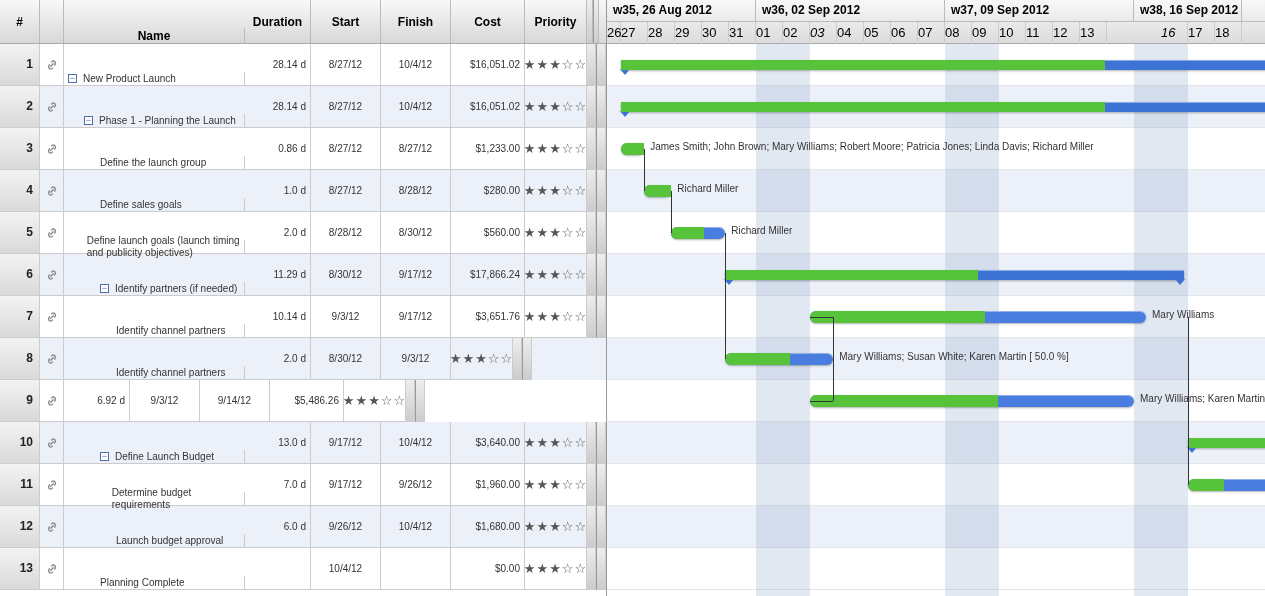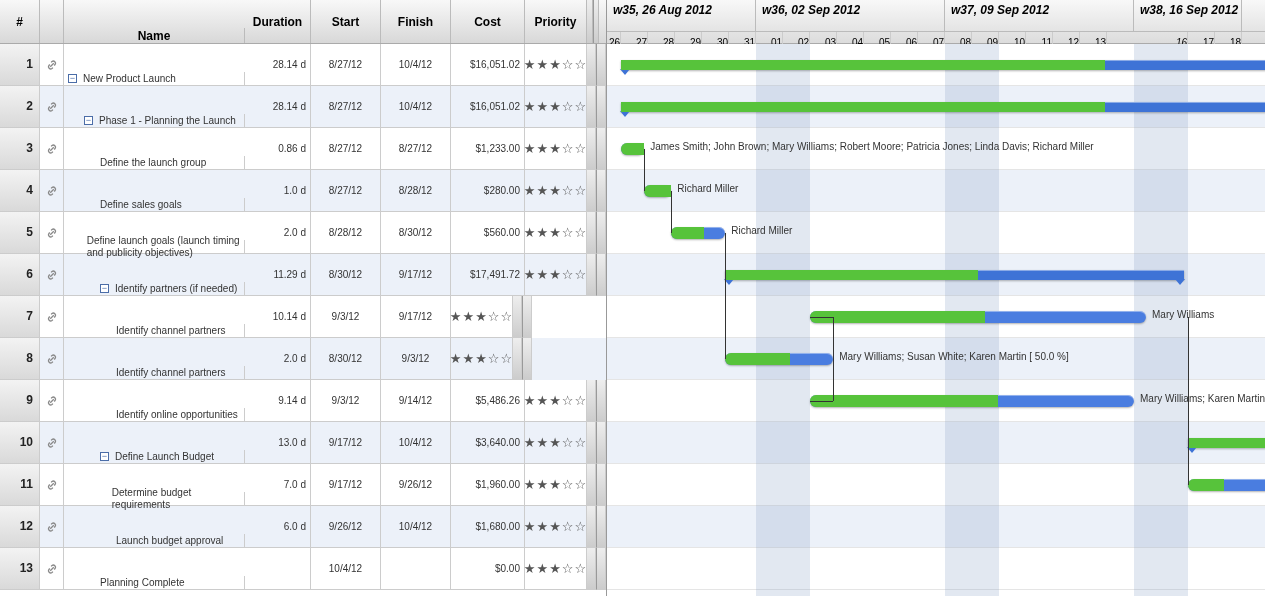--- a/index.html
+++ b/index.html
@@ -113,7 +113,7 @@
     background: linear-gradient(#f8f8f8, #dcdcdc);
     position: relative;
   }
-  .week-row { height: 32px; display:flex; border-bottom:1px solid #bbb;font-style:italic;}
+  .week-row { height: 22px; display:flex; border-bottom:1px solid #bbb;}
   .week-cell { border-right:1px solid #bbb; padding:3px 6px; font-weight:bold; font-size:12px; white-space:nowrap; text-align:left; }
   .day-row  { height: 22px; display:flex;}
   .day-cell { width: 27px; border-right:1px solid #ccc; text-align:right; line-height:22px; font-size:10px;}

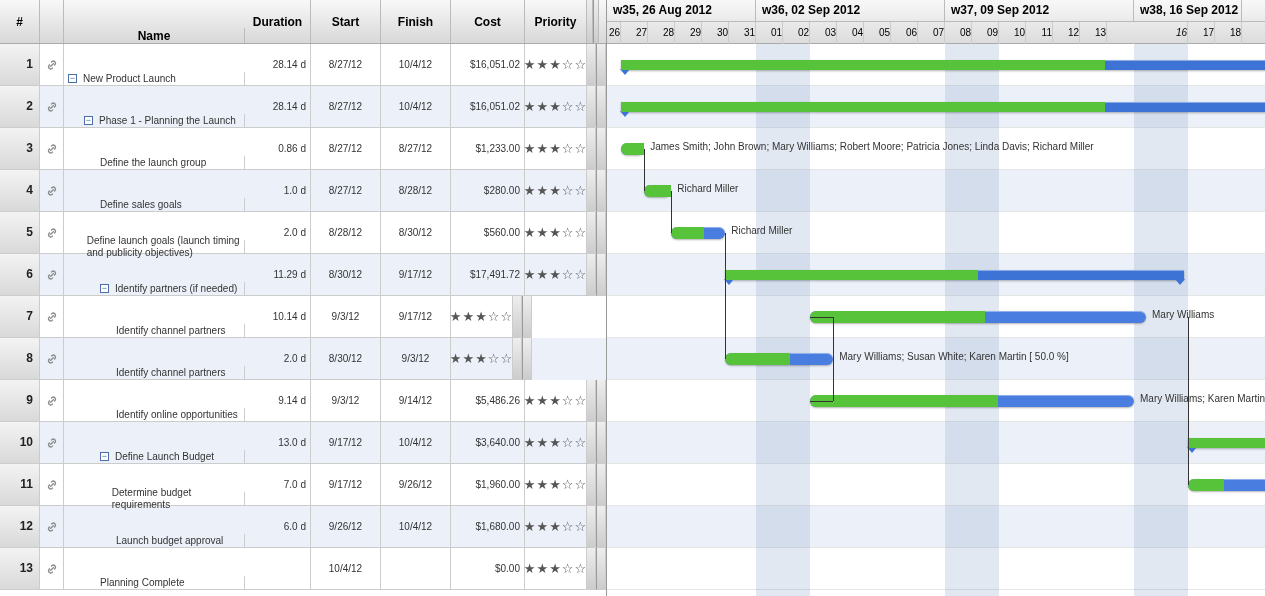--- a/index.html
+++ b/index.html
@@ -116,7 +116,7 @@
   .week-row { height: 22px; display:flex; border-bottom:1px solid #bbb;}
   .week-cell { border-right:1px solid #bbb; padding:3px 6px; font-weight:bold; font-size:12px; white-space:nowrap; text-align:left; }
   .day-row  { height: 22px; display:flex;}
-  .day-cell { width: 27px; border-right:1px solid #ccc; text-align:right; line-height:22px; font-size:10px;}
+  .day-cell { width: 27px; border-right:1px solid #ccc; text-align:left; line-height:22px; font-size:13px;}
   .gantt-body {
     position: relative;
     height: calc(100% - 44px);

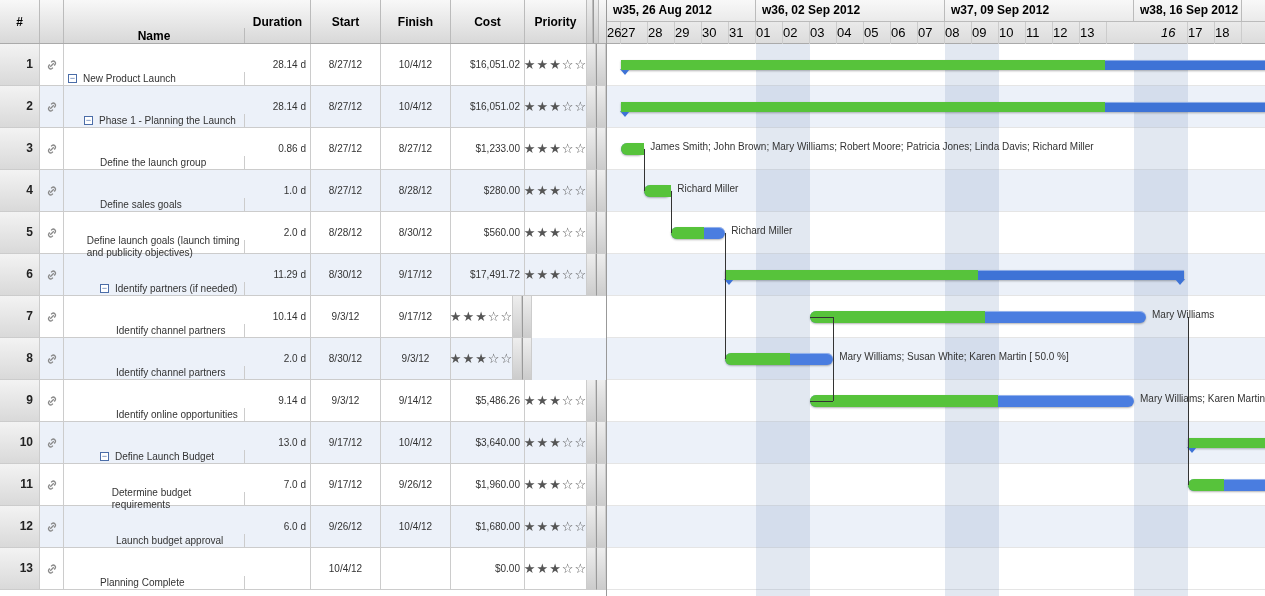--- a/index.html
+++ b/index.html
@@ -486,7 +486,7 @@
           <div class="day-cell" style="width: 27px;">31</div>
           <div class="day-cell" style="width: 27px;">01</div>
           <div class="day-cell" style="width: 27px;">02</div>
-          <div class="day-cell" style="width: 27px;">03</div>
+          <div class="day-cell" style="width: 27px; font-style: italic;">03</div>
           <div class="day-cell" style="width: 27px;">04</div>
           <div class="day-cell" style="width: 27px;">05</div>
           <div class="day-cell" style="width: 27px;">06</div>

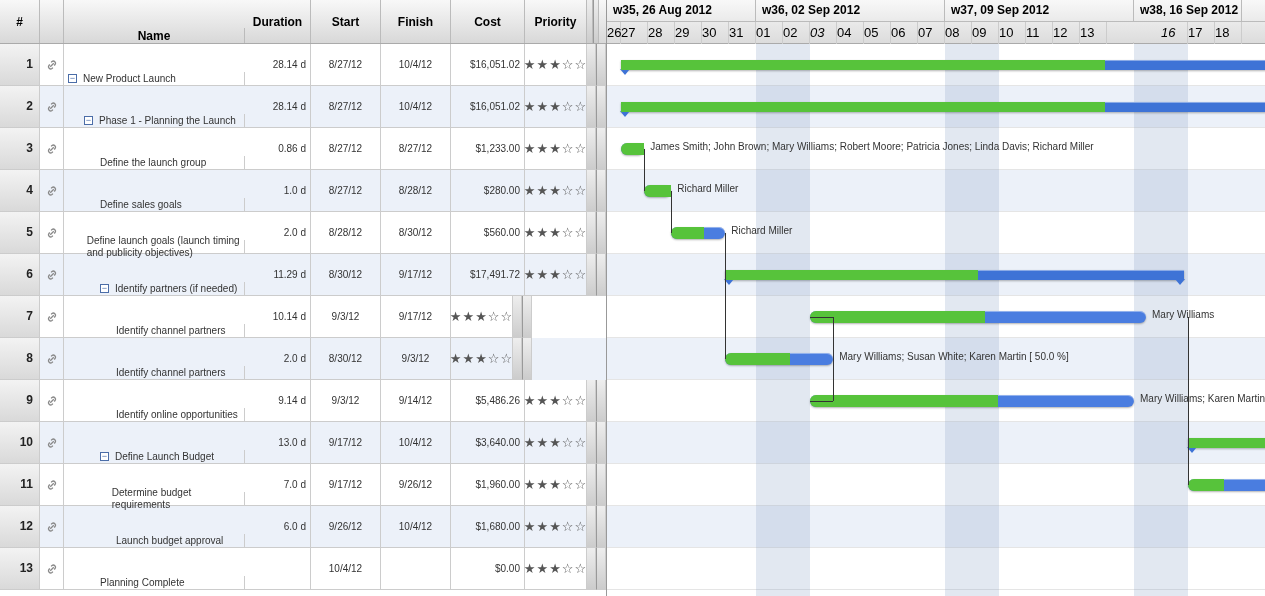--- a/index.html
+++ b/index.html
@@ -313,7 +313,7 @@
           <div class="gcell c-dur even" style="justify-content:flex-end">11.29 d</div>
           <div class="gcell c-start even">8/30/12</div>
           <div class="gcell c-fin even">9/17/12</div>
-          <div class="gcell c-cost even" style="justify-content:flex-end">$17,491.72</div>
+          <div class="gcell c-cost even" style="justify-content:flex-end">$17,866.24</div>
           <div class="gcell c-pri even">
             <span class="stars">★★★☆☆</span>
           </div>

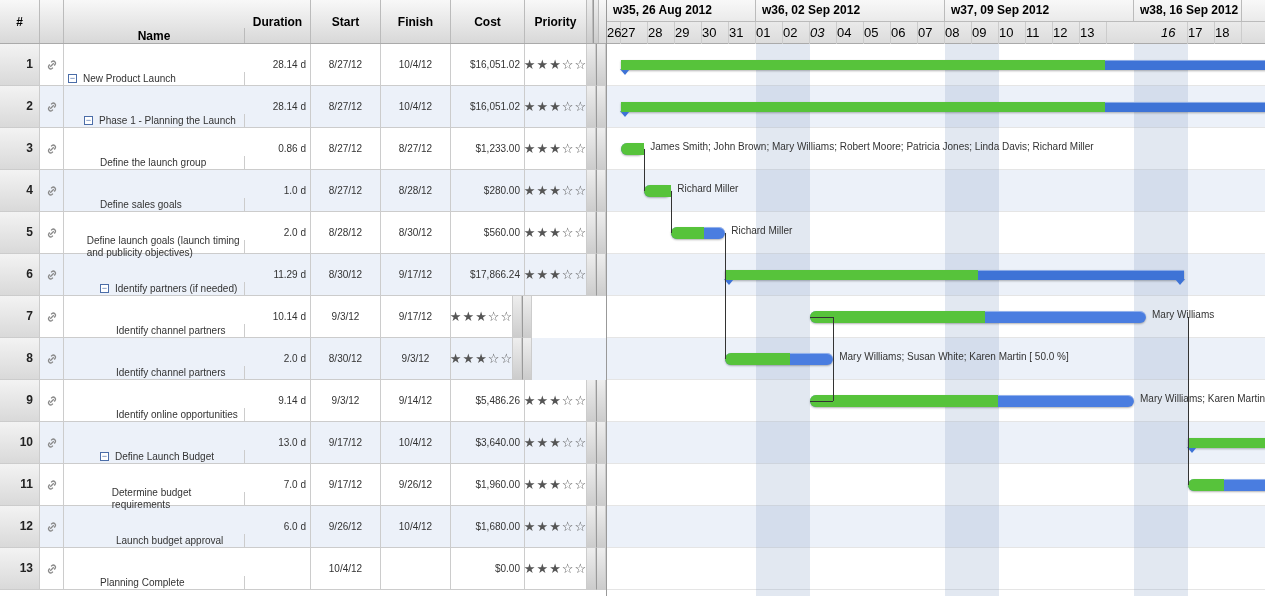--- a/index.html
+++ b/index.html
@@ -334,6 +334,7 @@
           <div class="gcell c-dur odd" style="justify-content:flex-end">10.14 d</div>
           <div class="gcell c-start odd">9/3/12</div>
           <div class="gcell c-fin odd">9/17/12</div>
+          <div class="gcell c-cost odd" style="justify-content:flex-end">$3,651.76</div>
           <div class="gcell c-pri odd">
             <span class="stars">★★★☆☆</span>
           </div>

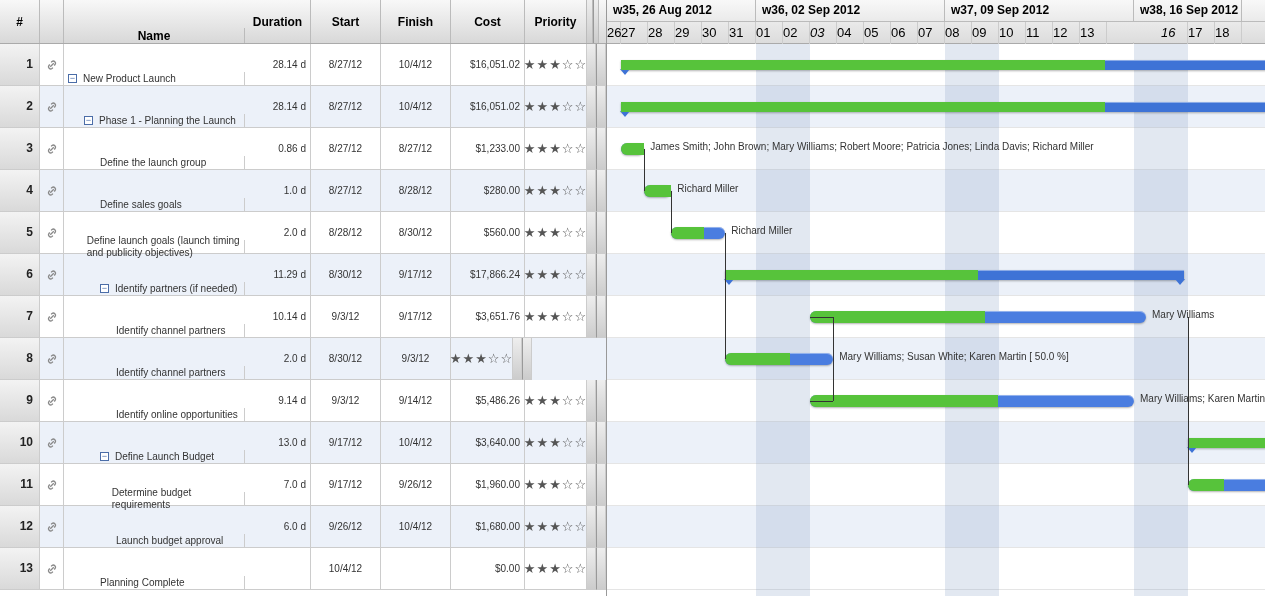--- a/index.html
+++ b/index.html
@@ -372,7 +372,7 @@
             <span class="indent" style="width:48px"></span>
             <span>Identify online opportunities</span>
           </div>
-          <div class="gcell c-dur odd" style="justify-content:flex-end">9.14 d</div>
+          <div class="gcell c-dur odd" style="justify-content:flex-end">6.92 d</div>
           <div class="gcell c-start odd">9/3/12</div>
           <div class="gcell c-fin odd">9/14/12</div>
           <div class="gcell c-cost odd" style="justify-content:flex-end">$5,486.26</div>

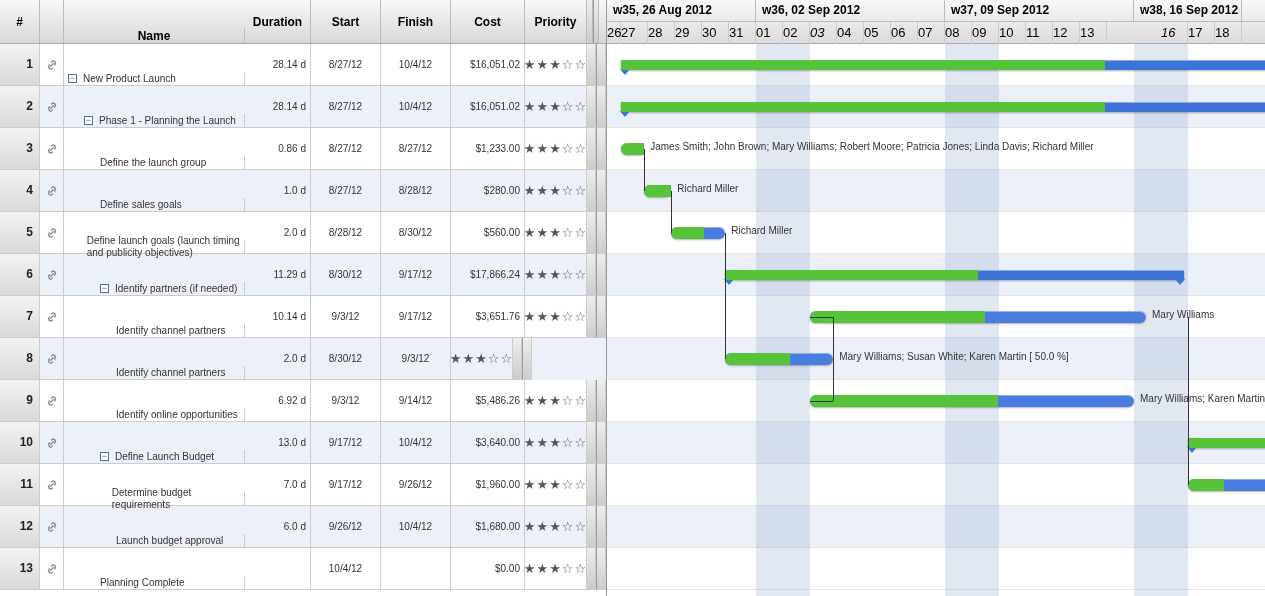--- a/index.html
+++ b/index.html
@@ -367,10 +367,6 @@
             <svg class="link-icon" viewBox="0 0 16 16">
               <path fill="none" stroke="currentColor" stroke-width="1.5" d="M6 10l4-4M7 5l1-1a2.5 2.5 0 013.5 3.5l-1 1M9 11l-1 1A2.5 2.5 0 014.5 8.5l1-1"></path>
             </svg>
-          </div>
-          <div class="gcell name c-name odd">
-            <span class="indent" style="width:48px"></span>
-            <span>Identify online opportunities</span>
           </div>
           <div class="gcell c-dur odd" style="justify-content:flex-end">6.92 d</div>
           <div class="gcell c-start odd">9/3/12</div>

